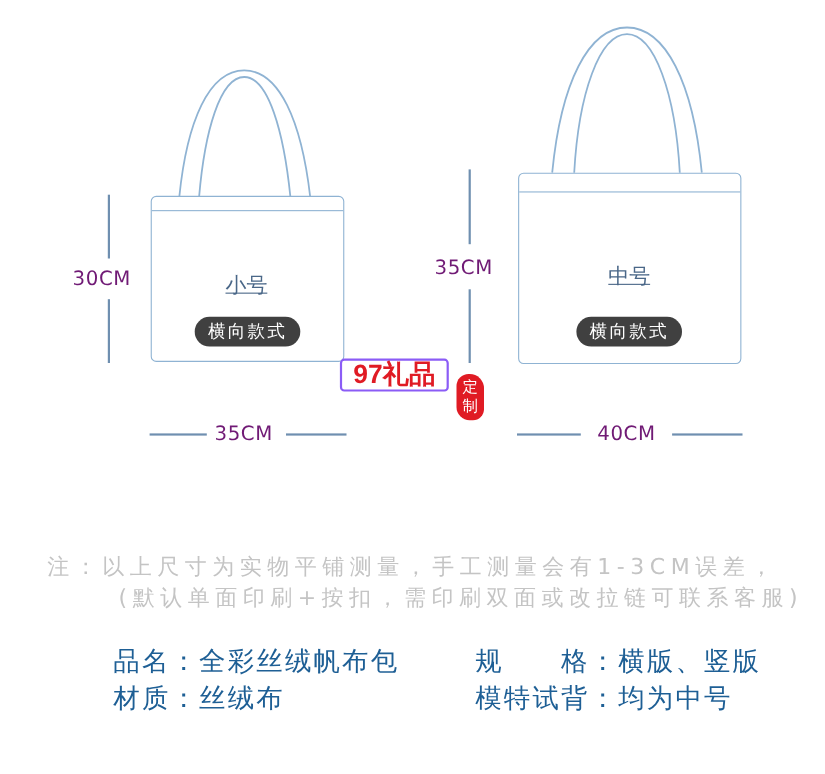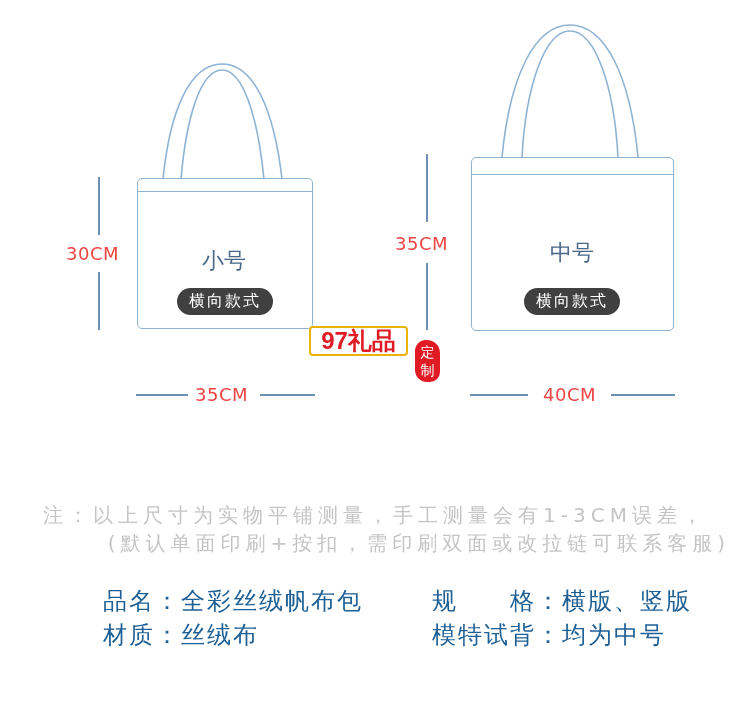--- a/index.html
+++ b/index.html
@@ -6,7 +6,7 @@
   body { width: 750px; height: 704px; position: relative; overflow: hidden;
          font-family: "DejaVu Sans", "Liberation Sans", sans-serif; }
   .abs { position: absolute; }
-  .dim-text { color: #ef4444; font-size: 18px; letter-spacing: 0.5px; white-space: nowrap; }
+  .dim-text { color: #701a75; font-size: 18px; letter-spacing: 0.5px; white-space: nowrap; }
   .vline { position: absolute; width: 1.5px; background: #6f8fb0; }
   .hline { position: absolute; height: 1.5px; background: #6f8fb0; }
   .bag-body { position: absolute; border: 1.5px solid #8fb3d3; border-radius: 5px; background: #fff; box-sizing: border-box; }

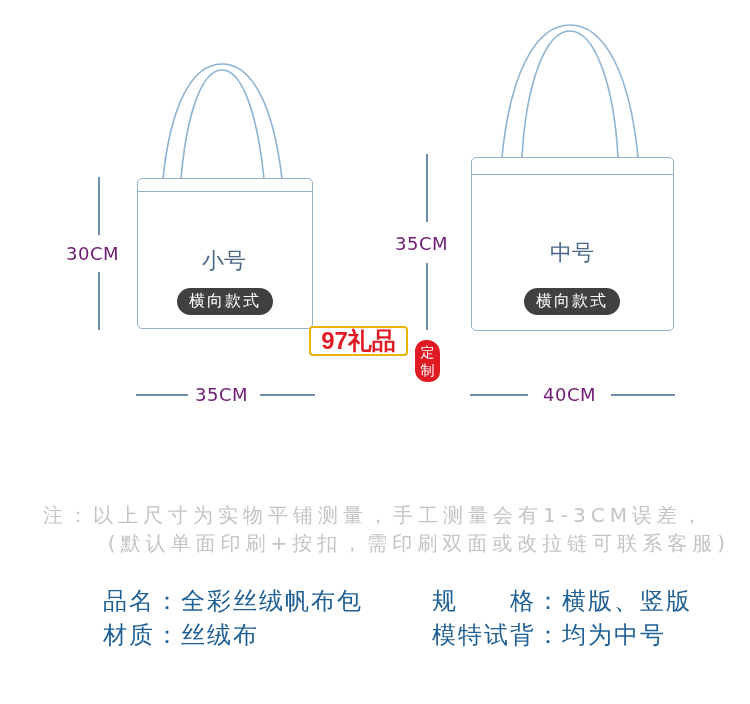--- a/index.html
+++ b/index.html
@@ -11,7 +11,7 @@
   .hline { position: absolute; height: 1.5px; background: #6f8fb0; }
   .bag-body { position: absolute; border: 1.5px solid #8fb3d3; border-radius: 5px; background: #fff; box-sizing: border-box; }
   .bag-stripe { position: absolute; left: 0; right: 0; height: 0; border-top: 1.5px solid #8fb3d3; }
-  .size-label { position: absolute; color: #4a6788; font-size: 22px; white-space: nowrap; transform: translateX(-50%); }
+  .size-label { position: absolute; color: #4a6788; font-size: 19px; white-space: nowrap; transform: translateX(-50%); text-decoration: underline; }
   .pill { position: absolute; background: #404040; color: #fff; font-size: 16px; border-radius: 14px;
           padding: 3px 12px; white-space: nowrap; letter-spacing: 2px; transform: translateX(-50%); }
   .note { position: absolute; left: 0; width: 750px; text-align: center; color: #c4c4c4;

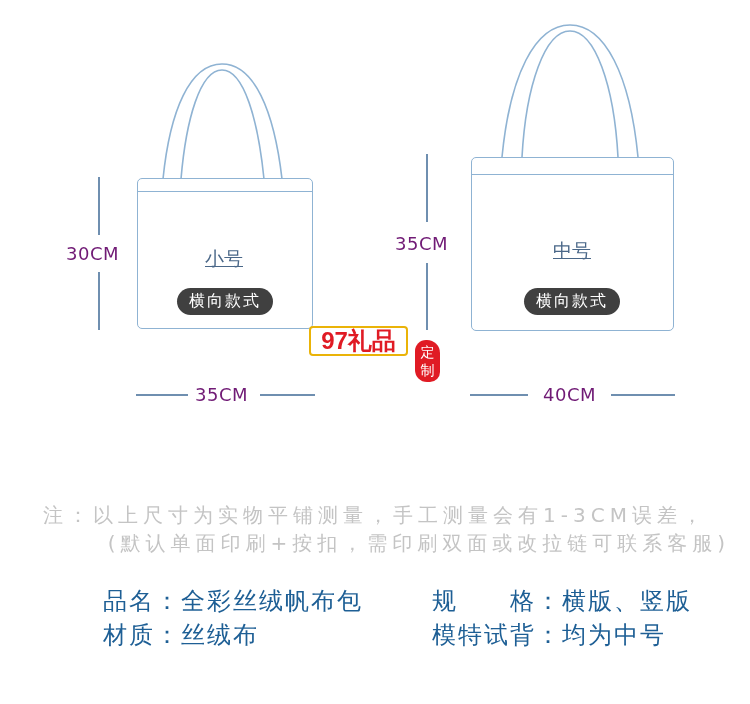--- a/index.html
+++ b/index.html
@@ -18,7 +18,7 @@
           font-size: 20px; letter-spacing: 5px; white-space: nowrap; }
   .spec { position: absolute; color: #1e5f95; font-size: 24px; white-space: nowrap; letter-spacing: 2px; font-family: Liberation Serif, serif; }
   .logo-box { position: absolute; left: 309px; top: 326px; width: 99px; height: 30px;
-              border: 2px solid #eab308; border-radius: 4px; box-sizing: border-box;
+              border: 2px solid #8b5cf6; border-radius: 4px; box-sizing: border-box;
               color: #e01b24; font-size: 24px; font-weight: bold; line-height: 26px;
               text-align: center; letter-spacing: 0px; font-family: "Liberation Sans", sans-serif; }
   .seal { position: absolute; left: 415px; top: 340px; width: 25px; height: 42px;

